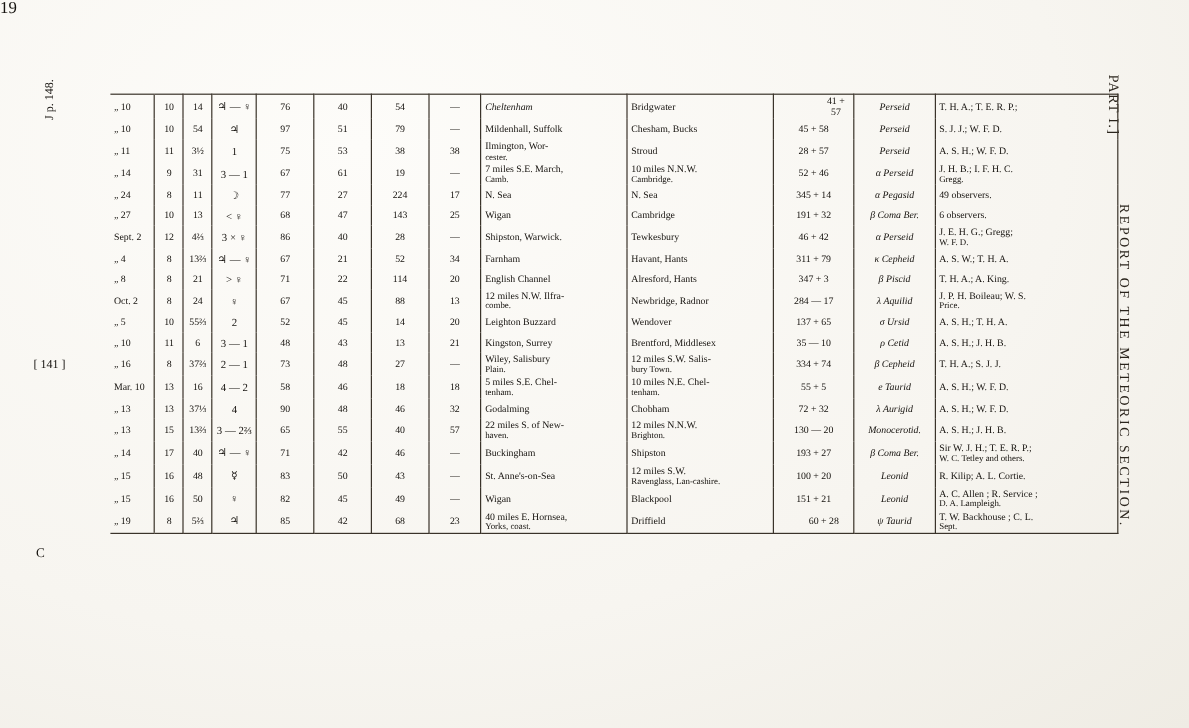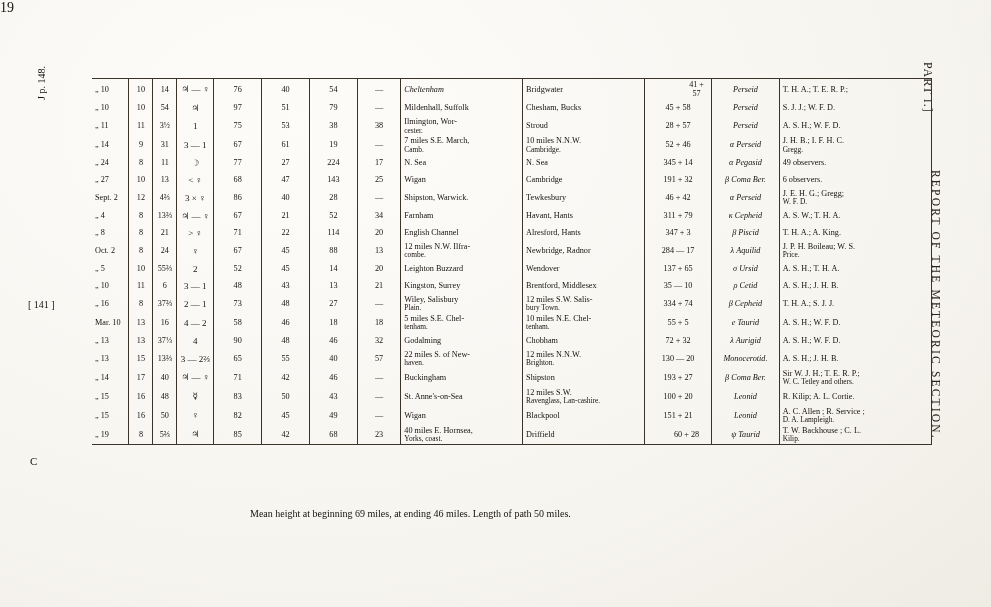--- a/index.html
+++ b/index.html
@@ -945,7 +945,7 @@
             </td>
             <td class="l" style="border-bottom: 1px solid rgb(58, 51, 42);">
               <div>T. W. Backhouse ; C. L.</div>
-              <div class="small">Kilip.</div>
+              <div class="small">Sept.</div>
             </td>
           </tr>
         </tbody>

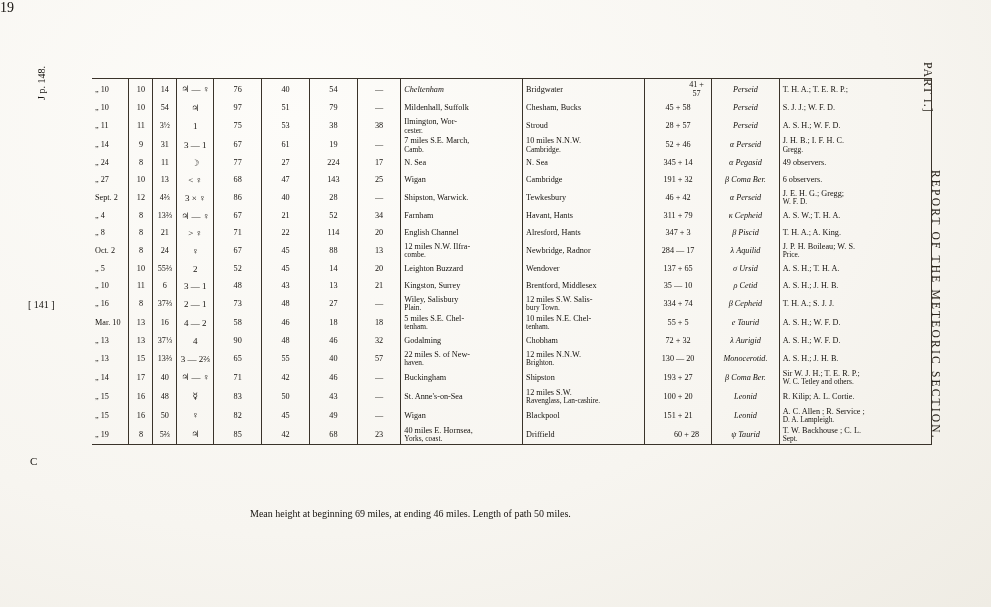--- a/index.html
+++ b/index.html
@@ -952,7 +952,6 @@
     </table>
   </div>
 
-  <div class="footnote">Mean height at beginning 69 miles, at ending 46 miles.   Length of path 50 miles.</div>
 </div>
 
 </body></html>

